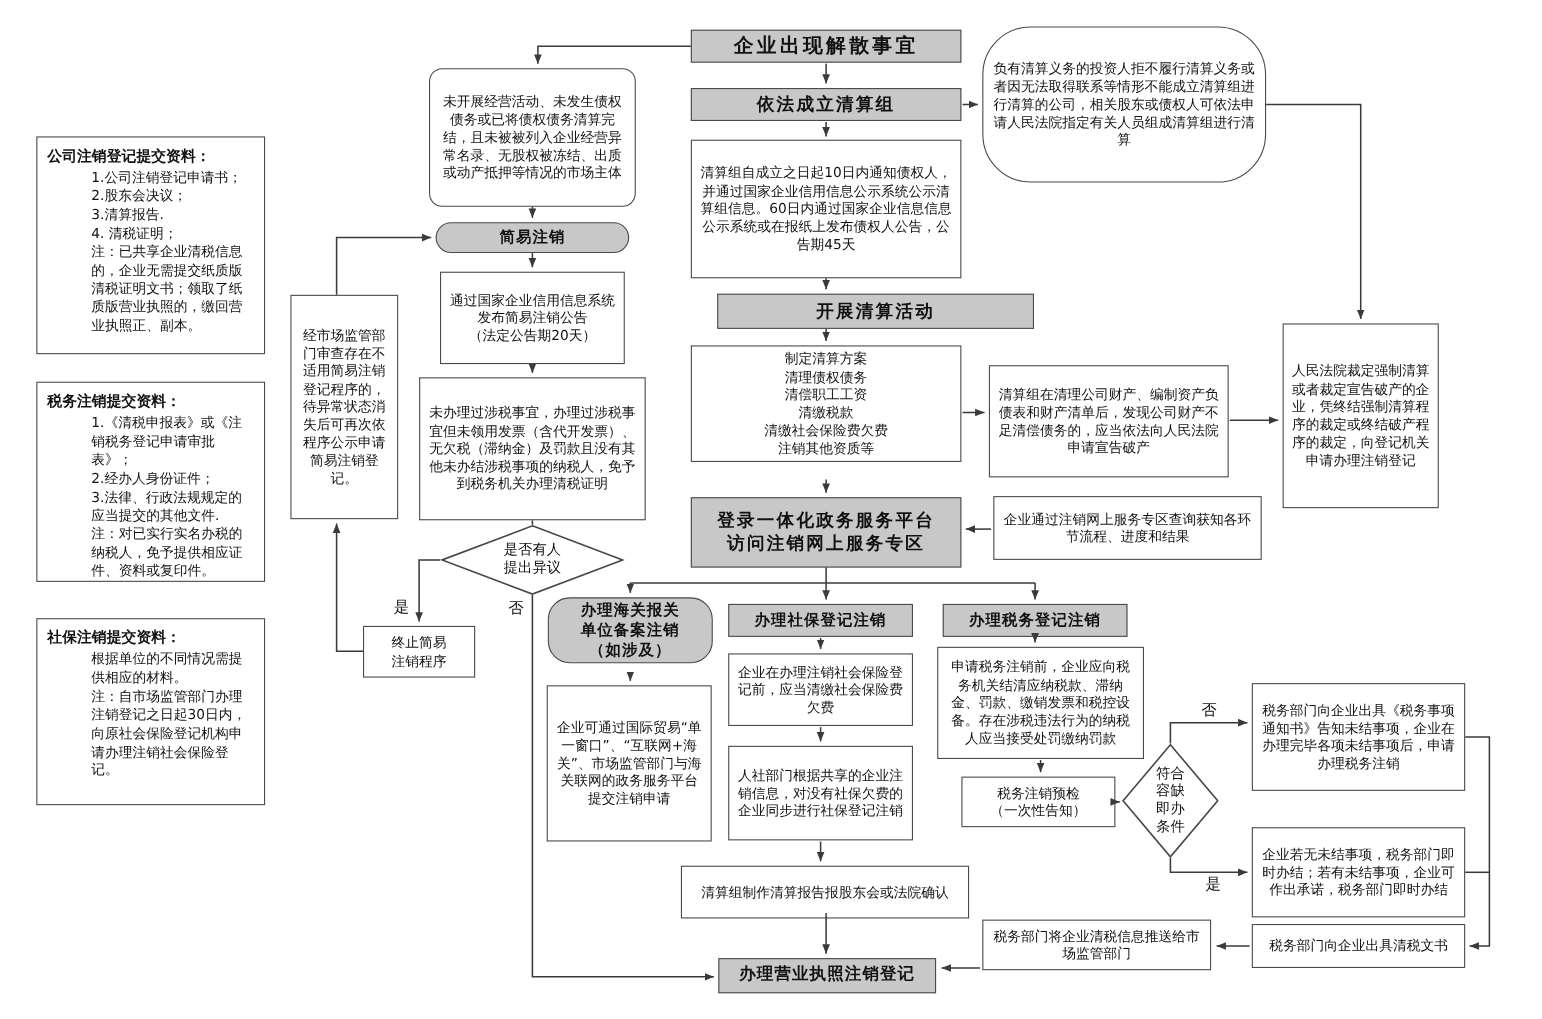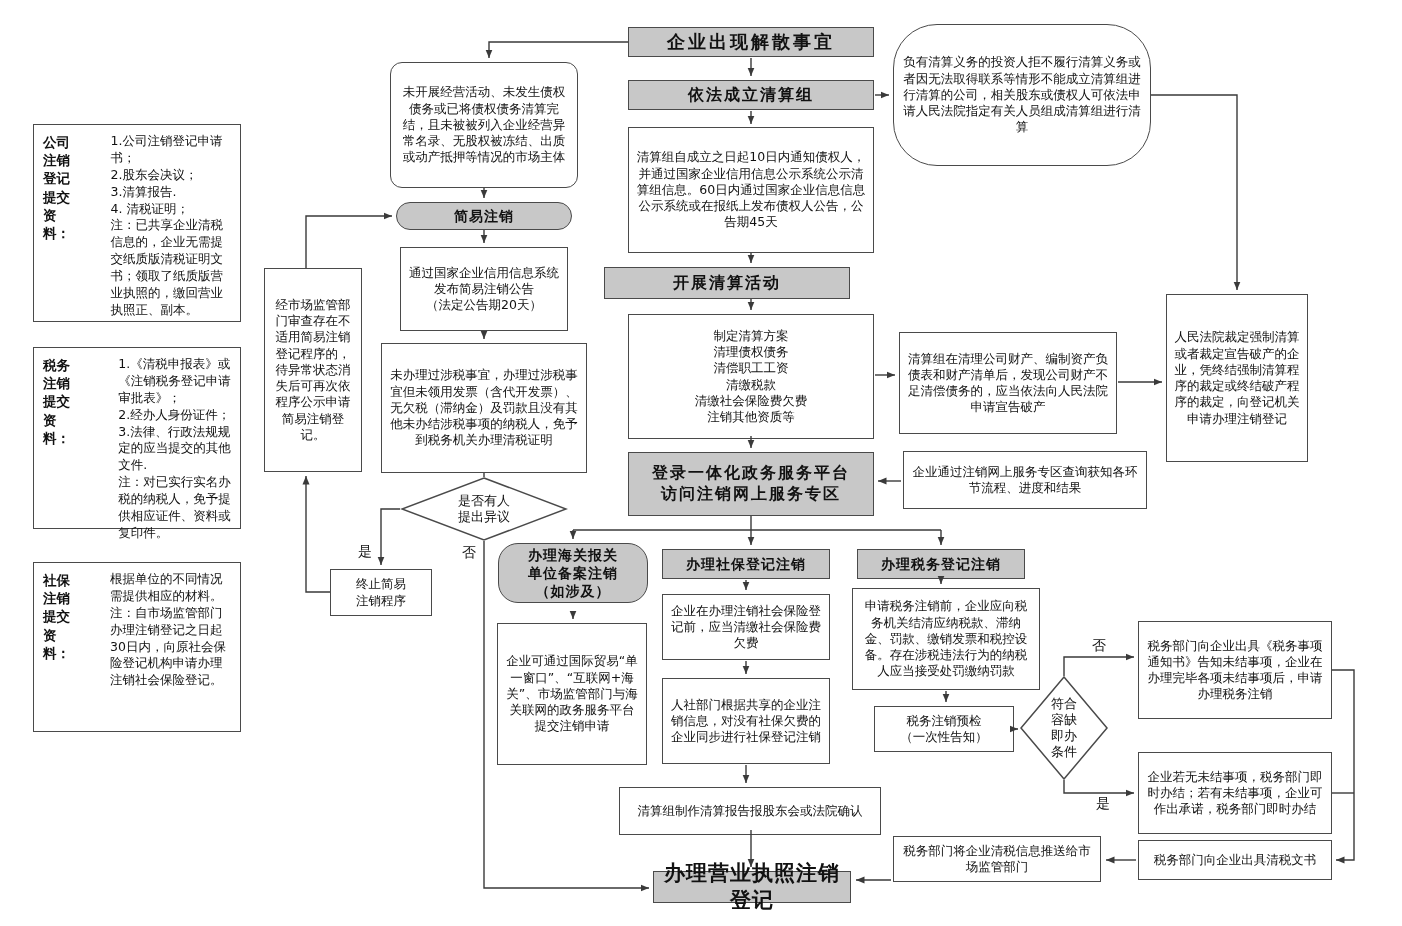--- a/index.html
+++ b/index.html
@@ -17,7 +17,7 @@
   .r20{border-radius:20px;}
   .r30{border-radius:12px;}
   .r40{border-radius:44px;font-family:Liberation Serif, serif;}
-  .mat{align-items:flex-start;justify-content:flex-start;flex-direction:row;
+  .mat{align-items:flex-start;justify-content:flex-start;flex-direction:column;
        text-align:left;padding:8px 9px;font-size:12.5px;line-height:1.35;}
   .mat .mtitle{font-weight:bold;font-size:13.5px;margin-bottom:2px;white-space:pre-line;}
   .mat .mbody{white-space:pre-line;margin-left:40px;}

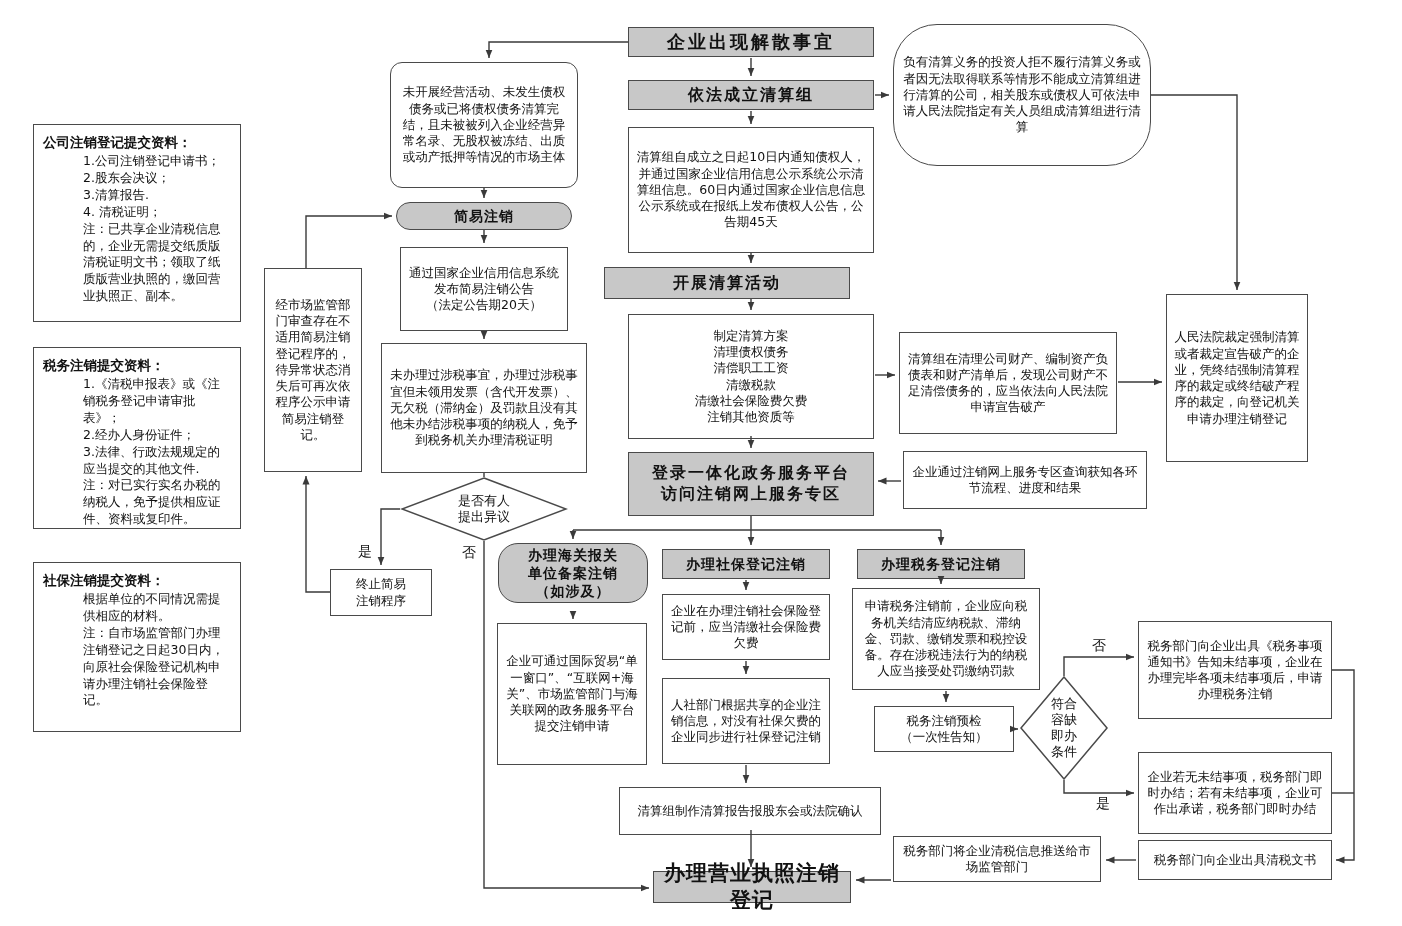--- a/index.html
+++ b/index.html
@@ -57,7 +57,7 @@
   <div class="node gray h1" style="left:628px;top:27px;width:246px;height:30px">企业出现解散事宜</div>
   <div class="node gray h2" style="left:628px;top:80px;width:246px;height:30px">依法成立清算组</div>
   <div class="node" style="left:628px;top:127px;width:246px;height:126px">清算组自成立之日起10日内通知债权人，并通过国家企业信用信息公示系统公示清算组信息。60日内通过国家企业信息信息公示系统或在报纸上发布债权人公告，公告期45天</div>
-  <div class="node gray h2" style="left:604px;top:267px;width:246px;height:32px">开展清算活动</div>
+  <div class="node gray h2" style="left:652px;top:267px;width:288px;height:32px">开展清算活动</div>
   <div class="node" style="left:628px;top:314px;width:246px;height:125px">制定清算方案
 清理债权债务
 清偿职工工资

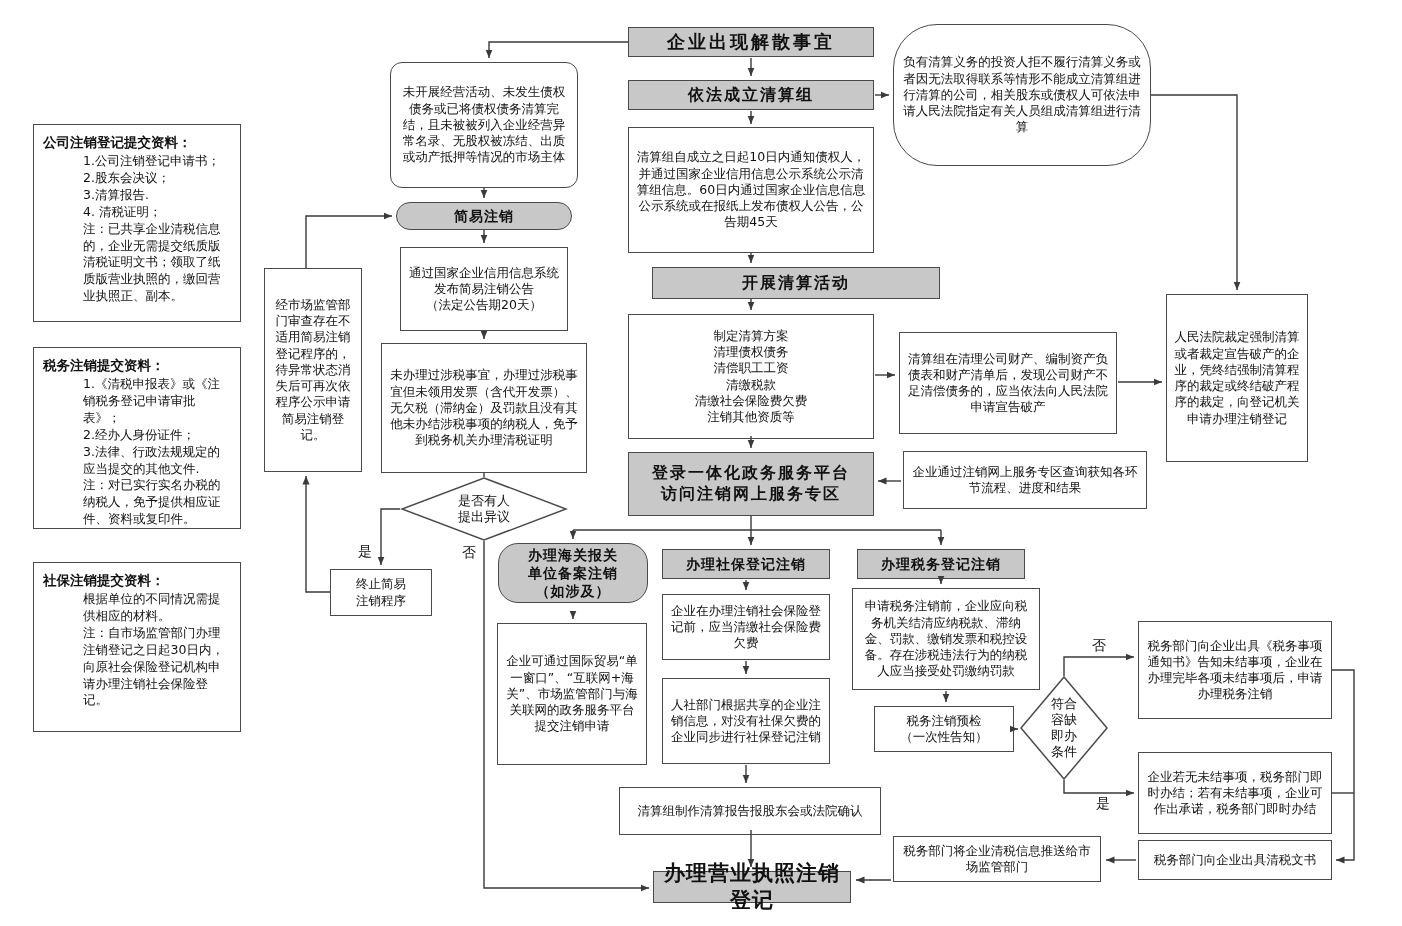--- a/index.html
+++ b/index.html
@@ -58,7 +58,7 @@
   <div class="node gray h2" style="left:628px;top:80px;width:246px;height:30px">依法成立清算组</div>
   <div class="node" style="left:628px;top:127px;width:246px;height:126px">清算组自成立之日起10日内通知债权人，并通过国家企业信用信息公示系统公示清算组信息。60日内通过国家企业信息信息公示系统或在报纸上发布债权人公告，公告期45天</div>
   <div class="node gray h2" style="left:652px;top:267px;width:288px;height:32px">开展清算活动</div>
-  <div class="node" style="left:628px;top:314px;width:246px;height:125px">制定清算方案
+  <div class="node" style="left:628px;top:314px;width:246px;height:106px">制定清算方案
 清理债权债务
 清偿职工工资
 清缴税款

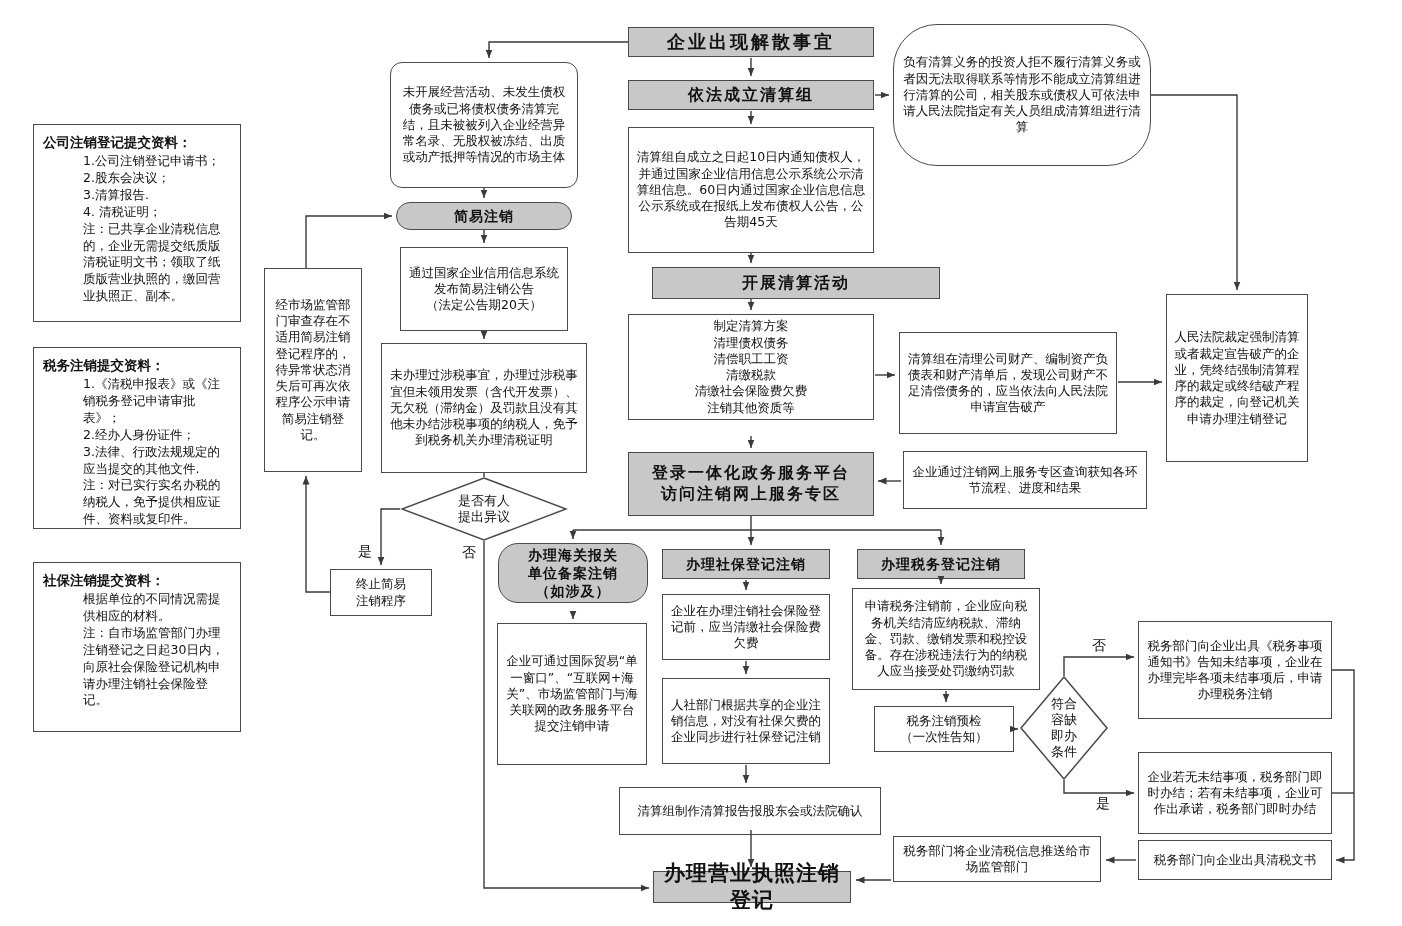--- a/index.html
+++ b/index.html
@@ -12,7 +12,7 @@
   .h1{font-size:18px;letter-spacing:3px;}
   .h2{font-size:16px;letter-spacing:2px;}
   .h3{font-size:14px;letter-spacing:1px;}
-  .h4{font-size:21px;letter-spacing:1px;}
+  .h4{font-size:15px;letter-spacing:1px;font-family:Liberation Mono, monospace;}
   .r14{border-radius:14px;}
   .r20{border-radius:20px;}
   .r30{border-radius:12px;}

